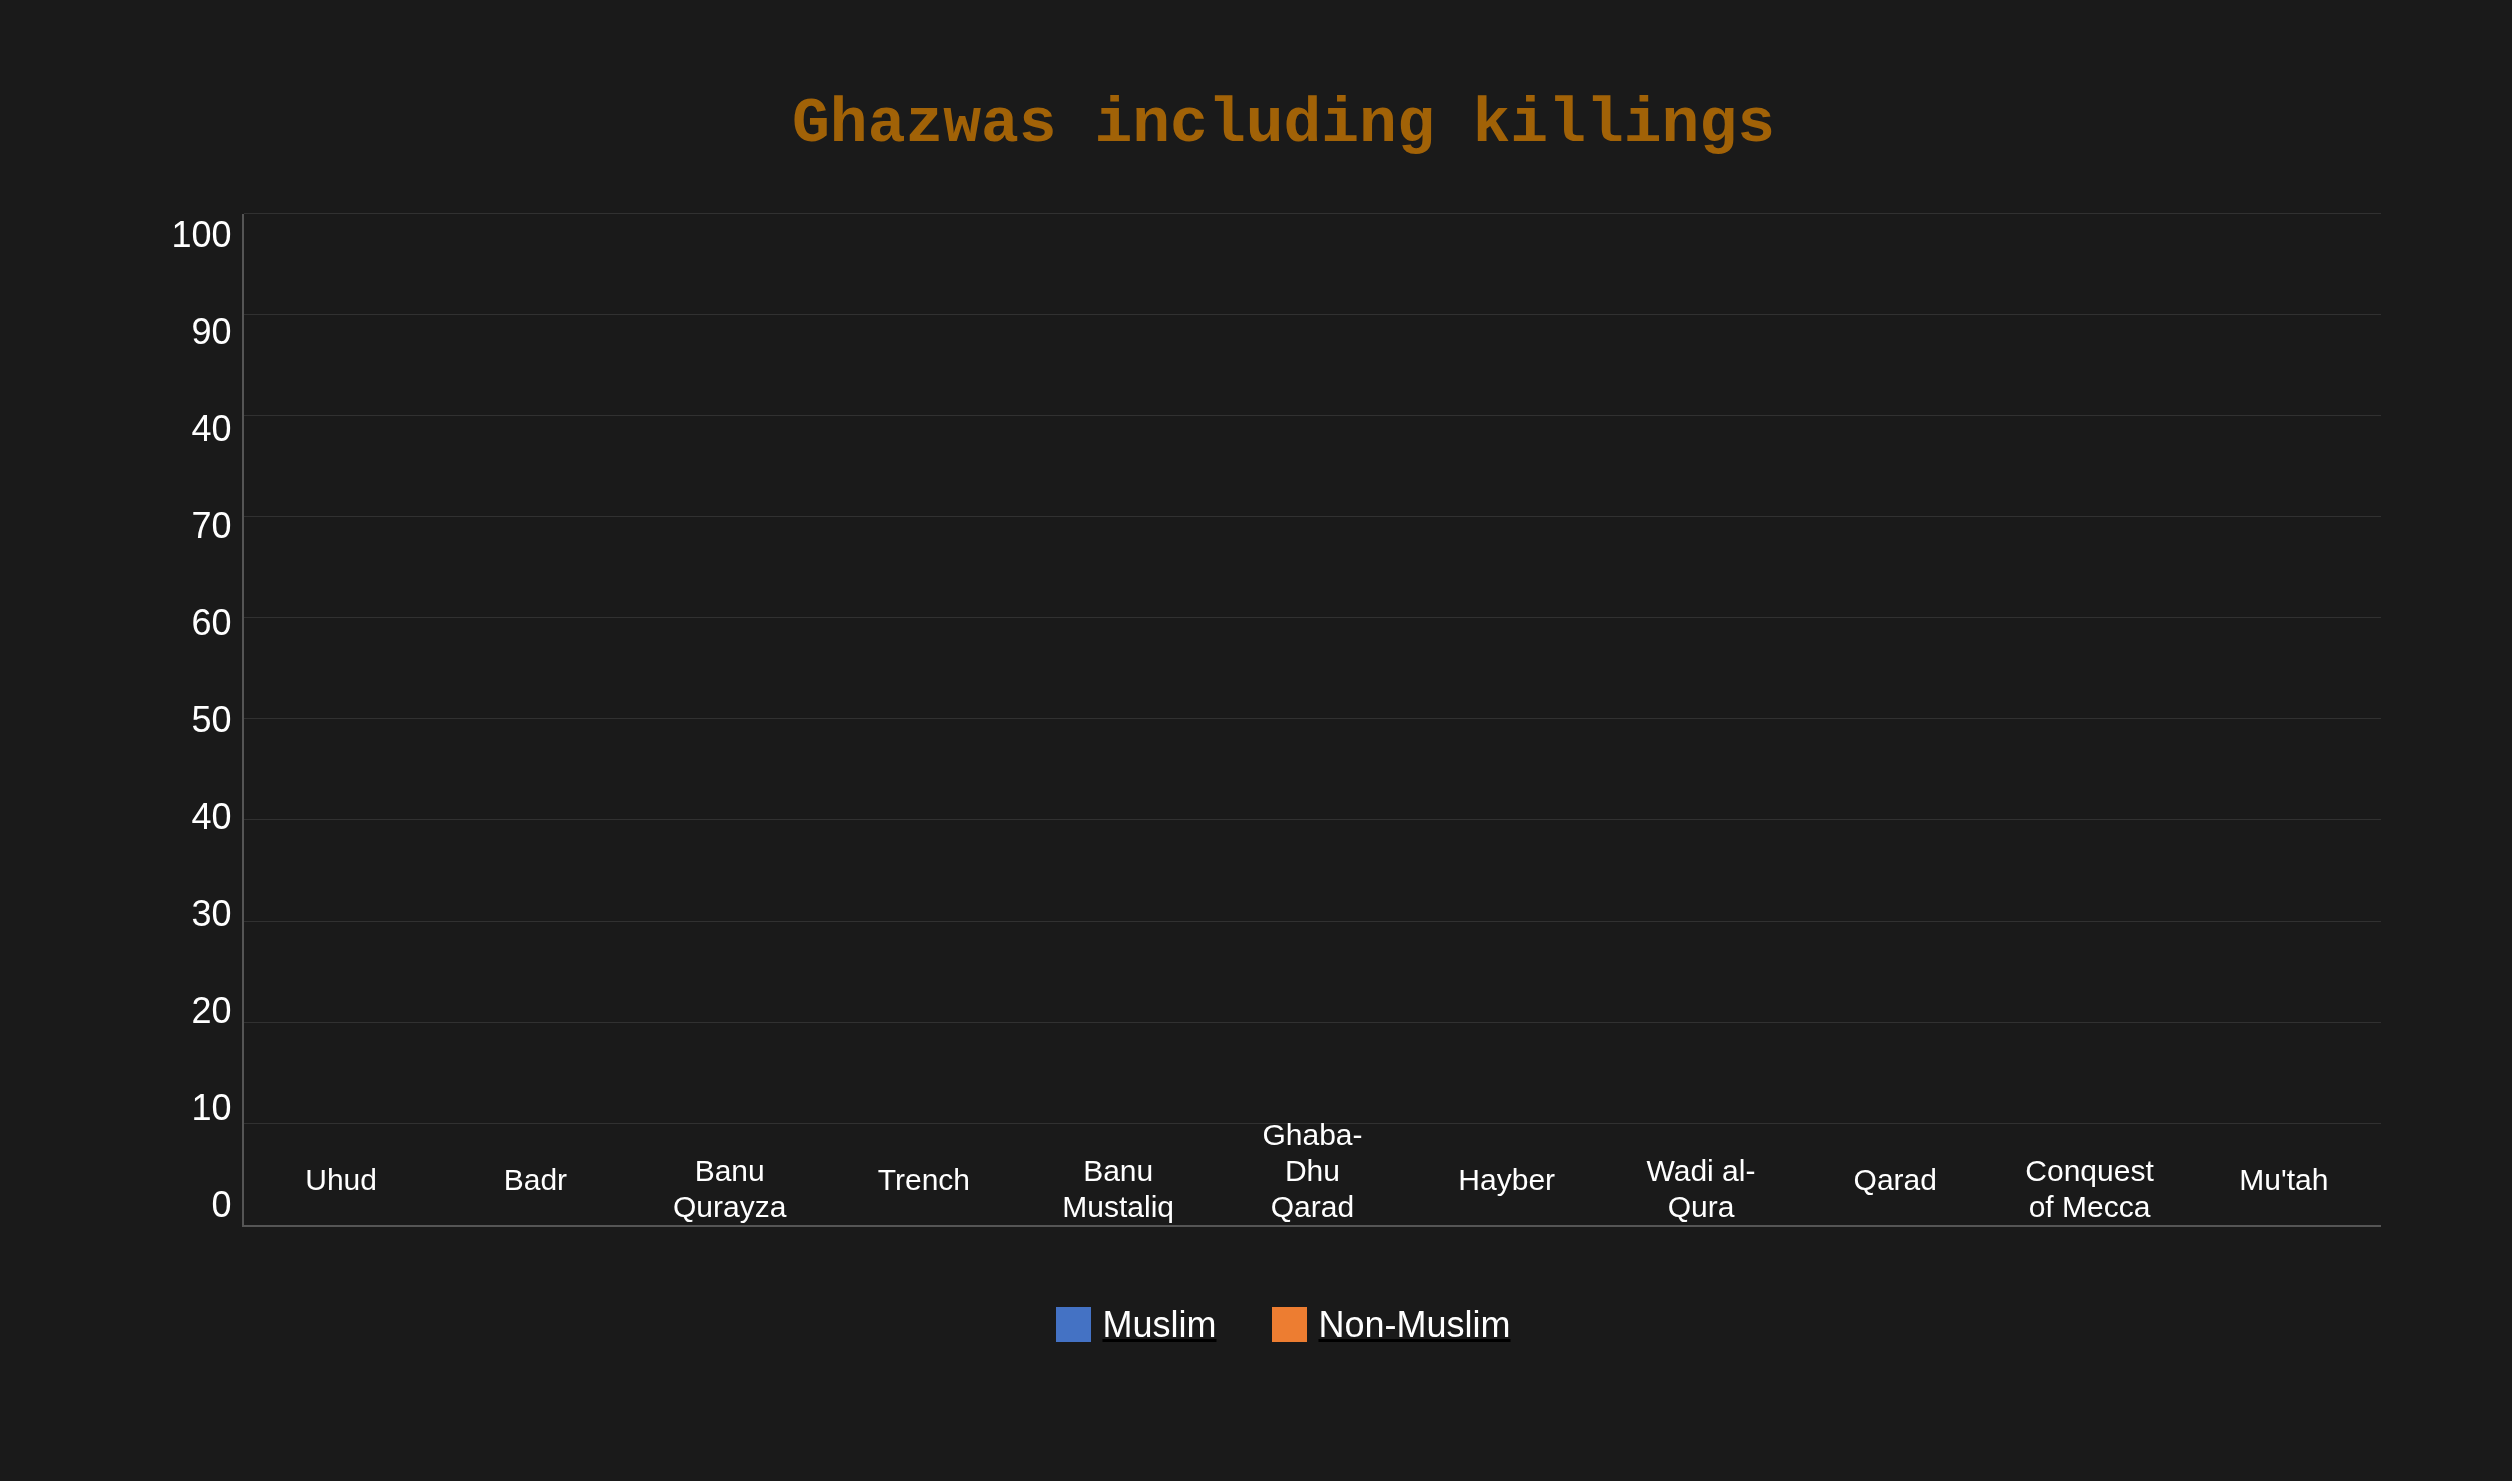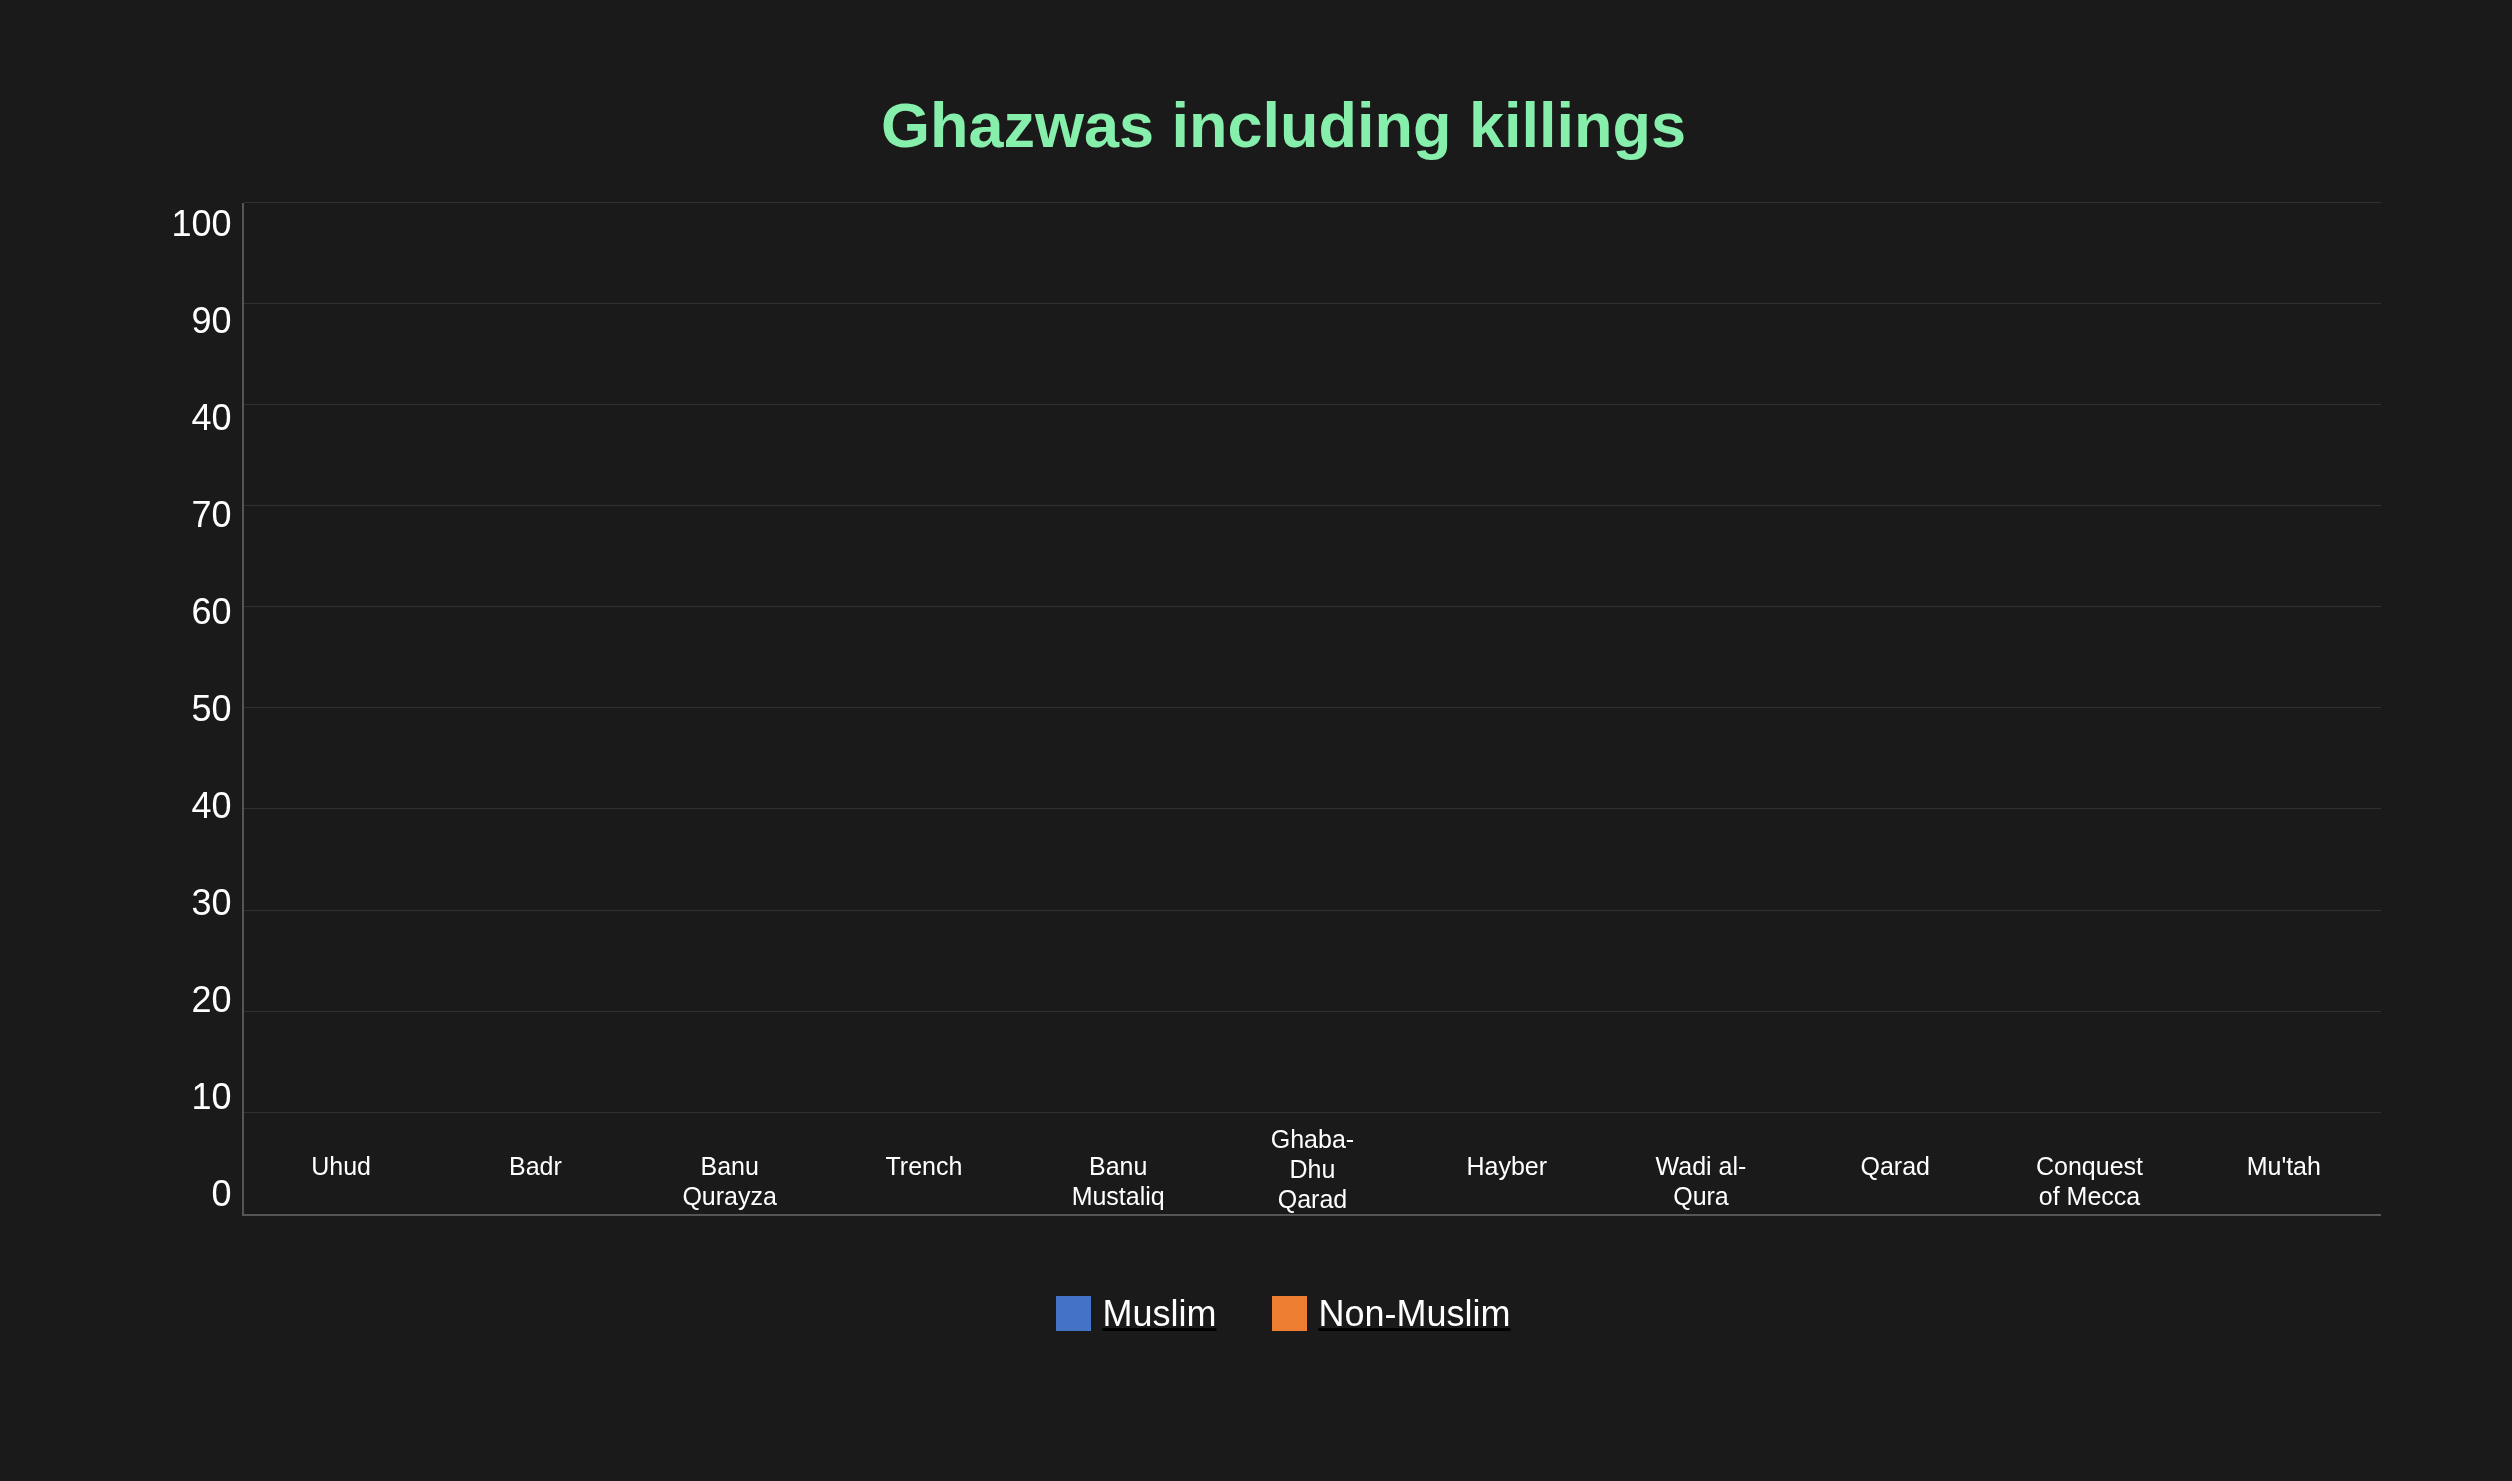--- a/index.html
+++ b/index.html
@@ -21,10 +21,11 @@
     }
     .chart-title {
       text-align: center;
-      color: #86efac;
+      color: #a16207;
       font-size: 63px;
       font-weight: bold;
-      margin-bottom: 42px;
+      margin-bottom: 54px;
+      font-family: Liberation Mono, monospace;
     }
     .chart-area {
       position: relative;

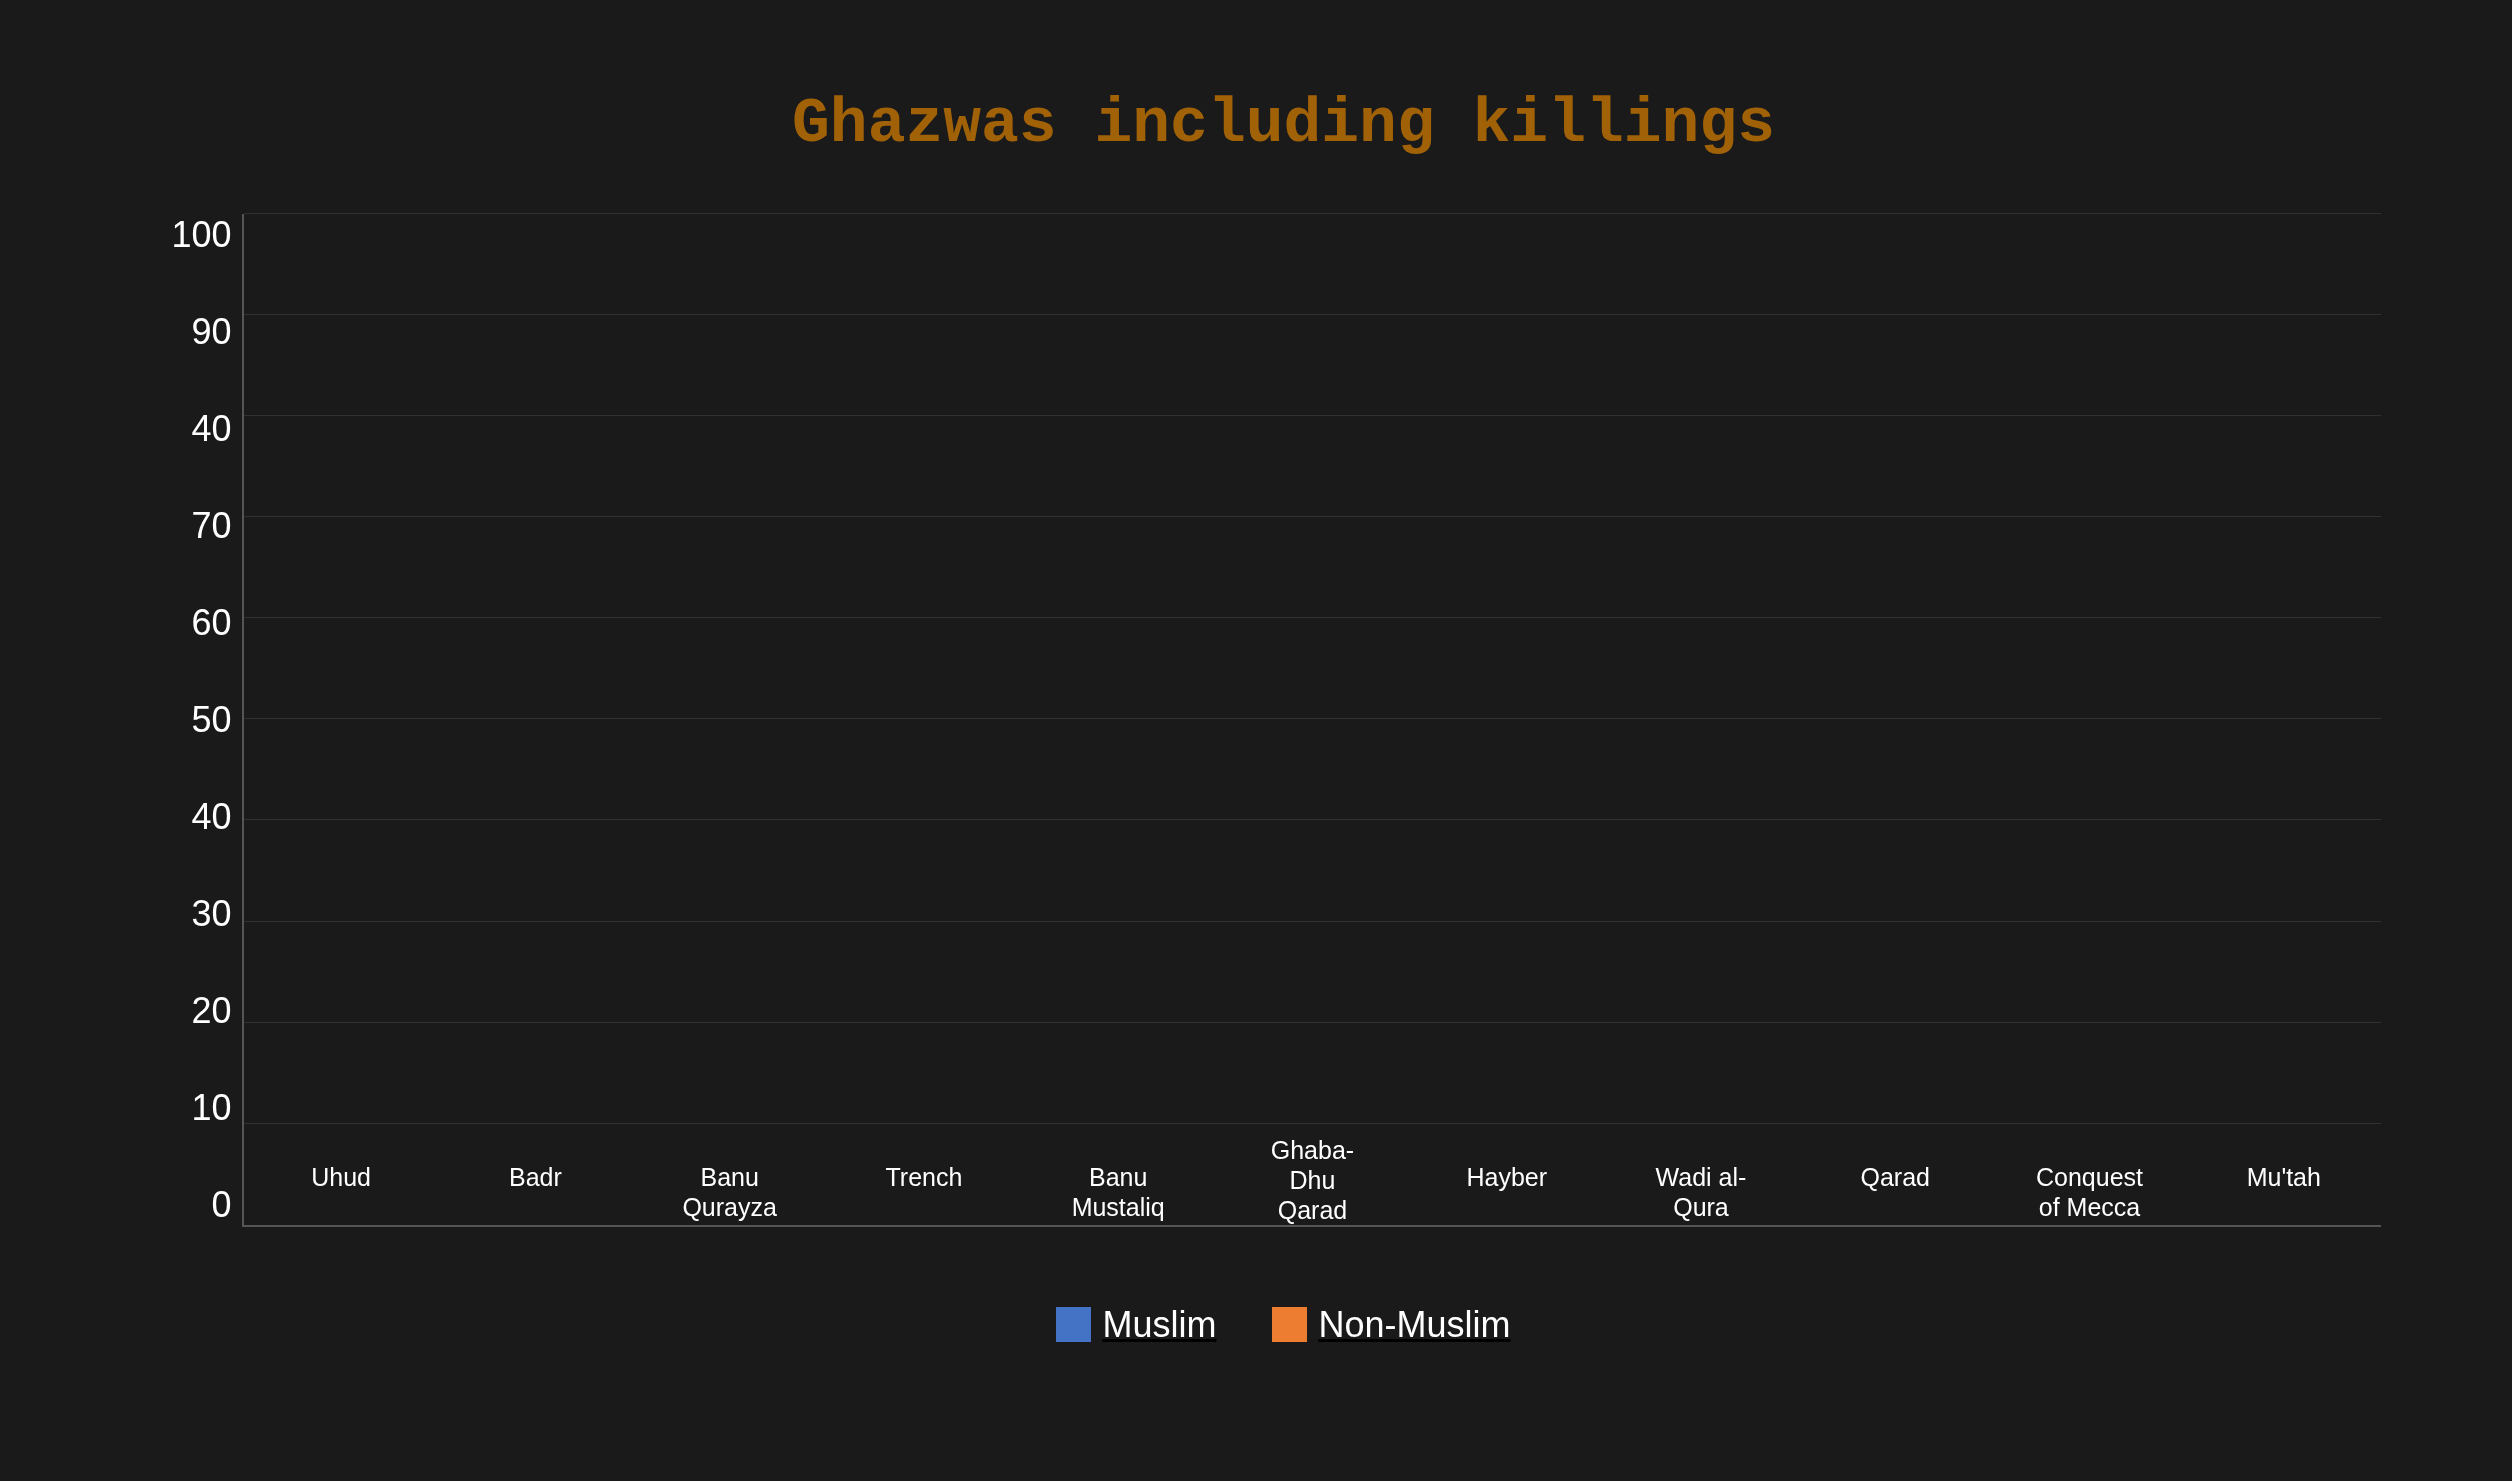--- a/index.html
+++ b/index.html
@@ -101,7 +101,7 @@
     }
     .x-label {
       color: #ffffff;
-      font-size: 25px;
+      font-size: 30px;
       text-align: center;
       margin-top: 12.5px;
       line-height: 1.2;

